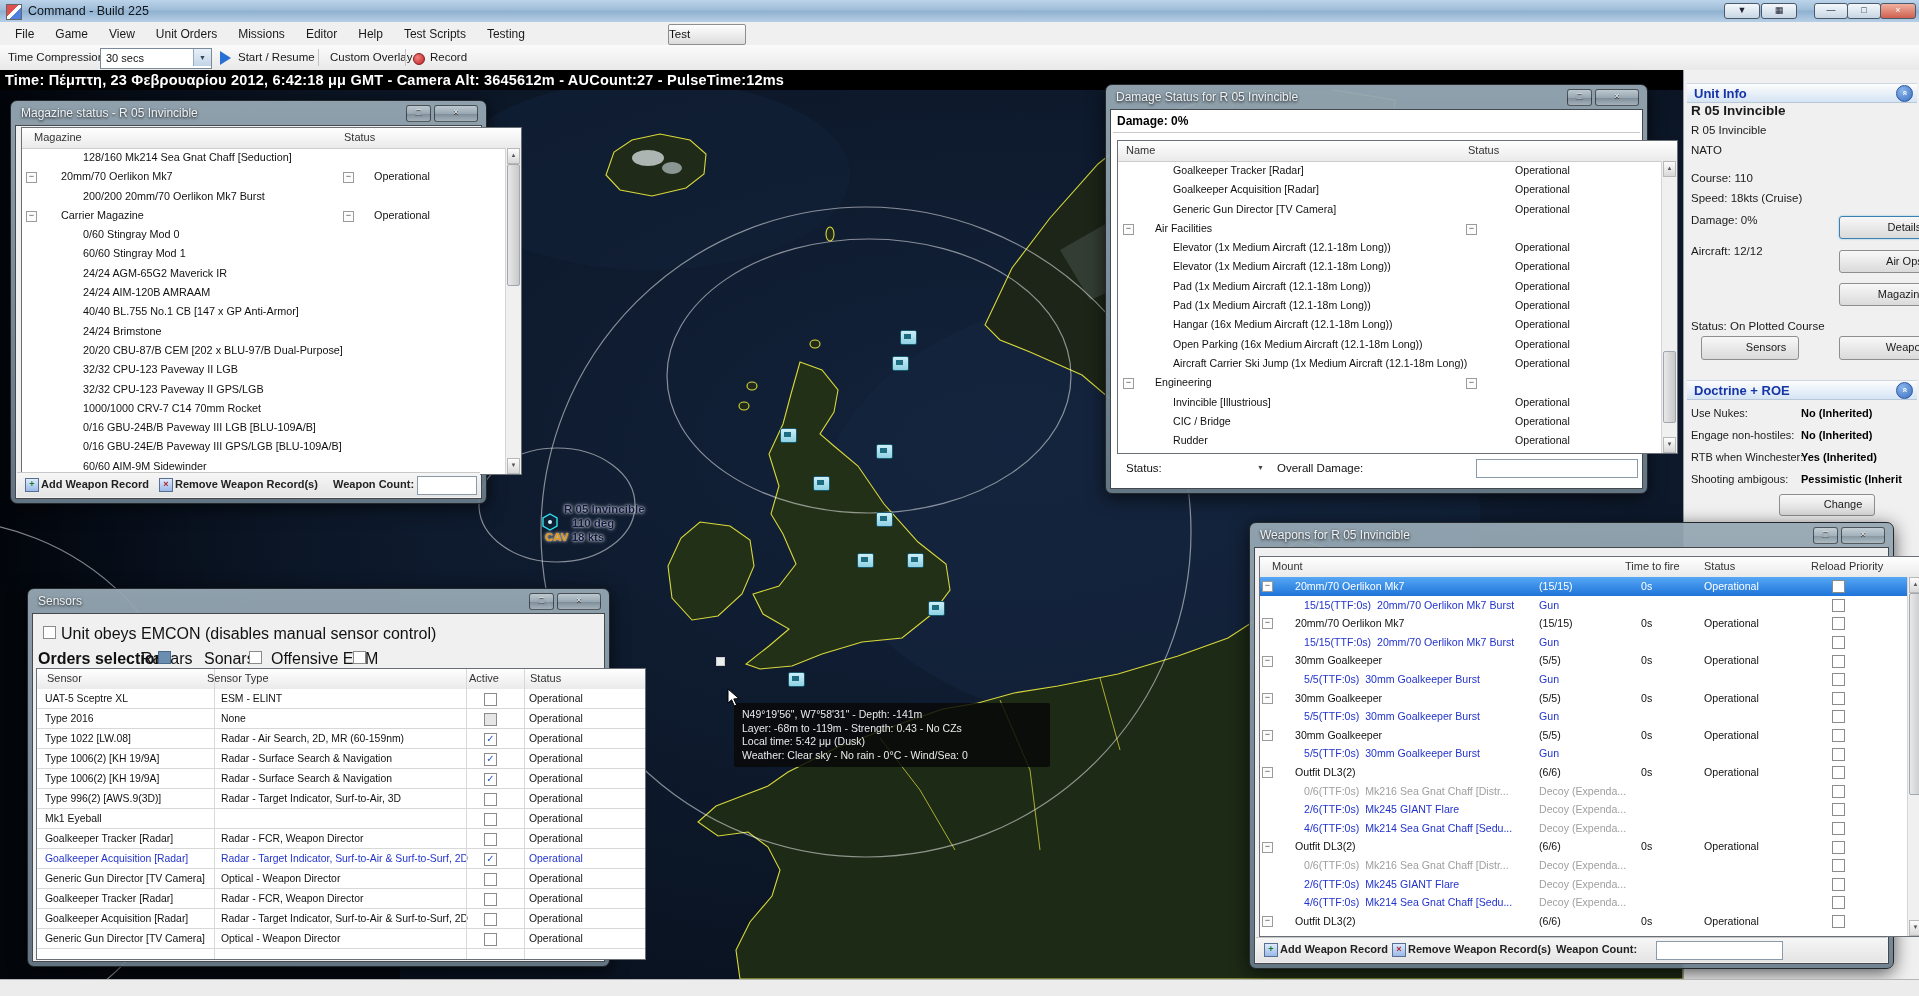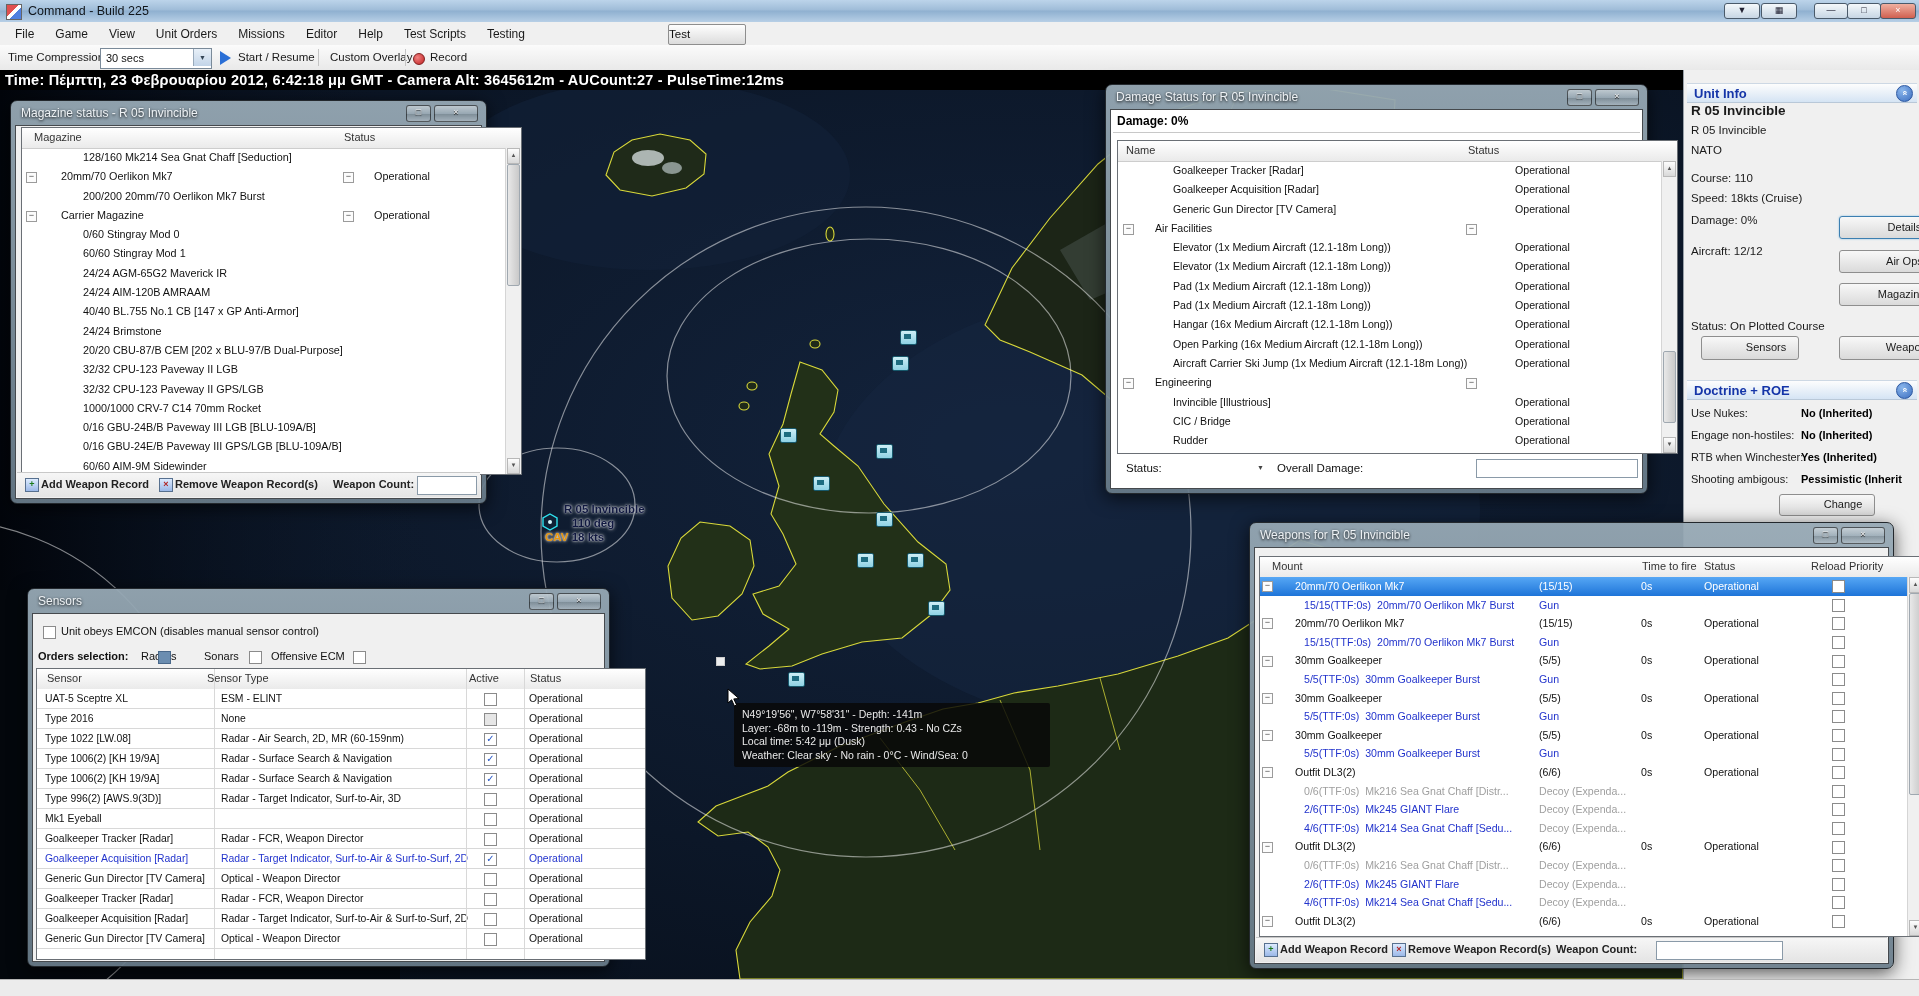--- a/index.html
+++ b/index.html
@@ -641,7 +641,7 @@
       <div class="list" style="left:4px;top:8px;width:627px;height:379px">
         <div class="lhead">
           <span style="left:12px">Mount</span>
-          <span style="left:382px">Time to fire</span>
+          <span style="left:365px">Time to fire</span>
           <span style="left:444px">Status</span>
           <span style="left:551px">Reload Priority</span>
         </div>

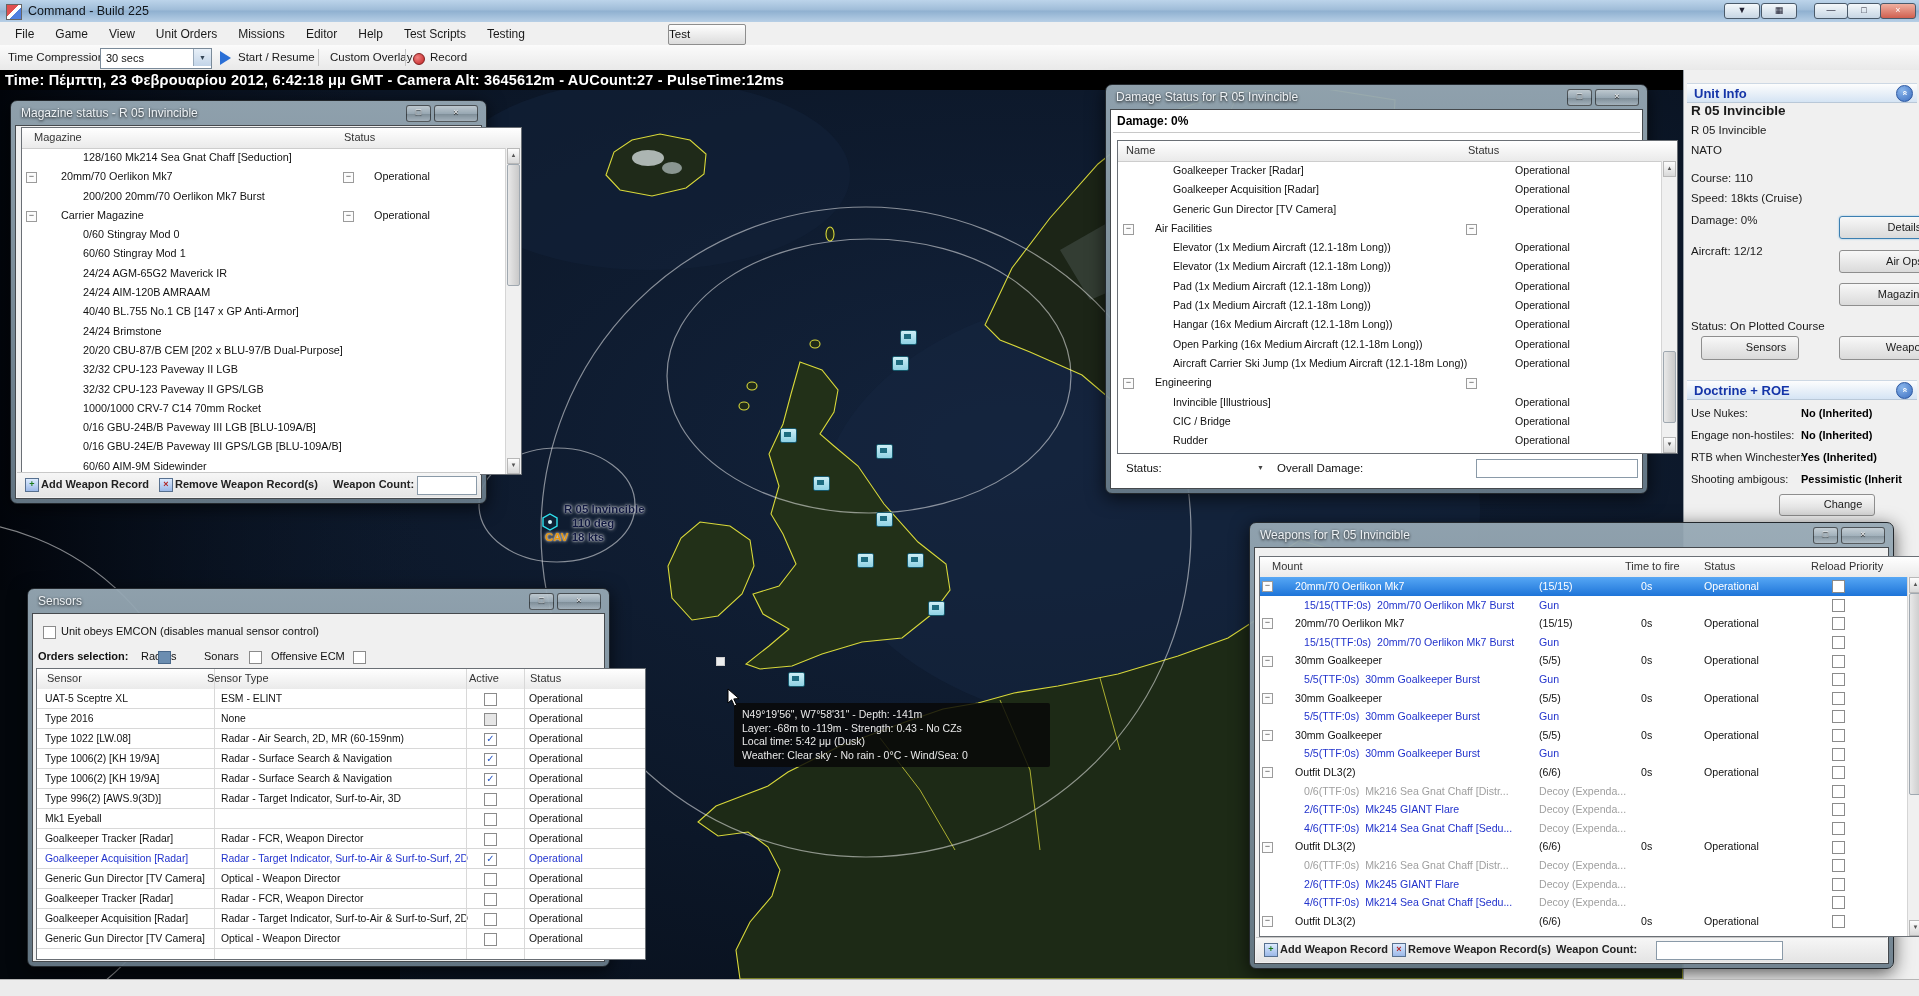--- a/index.html
+++ b/index.html
@@ -98,7 +98,7 @@
   .fico.add{color:#1a7a1a;}.fico.rem{color:#b02020;}
   .finput{position:absolute;background:#fff;border:1px solid #8a9aa8;height:17px;}
   
-  #sen-win .opt{position:absolute;font-size:11px;color:#111;}
+  #sen-win .opt{position:absolute;font-size:16px;color:#111;}
   #sen-table{position:absolute;background:#fff;border:1px solid #6a6f75;}
   .vdiv{position:absolute;top:0;bottom:0;width:1px;background:#d8d8d8;}
   #sen-rows .srow{position:relative;height:19px;line-height:19px;border-bottom:1px solid #d8d8d8;background:#fff;}

